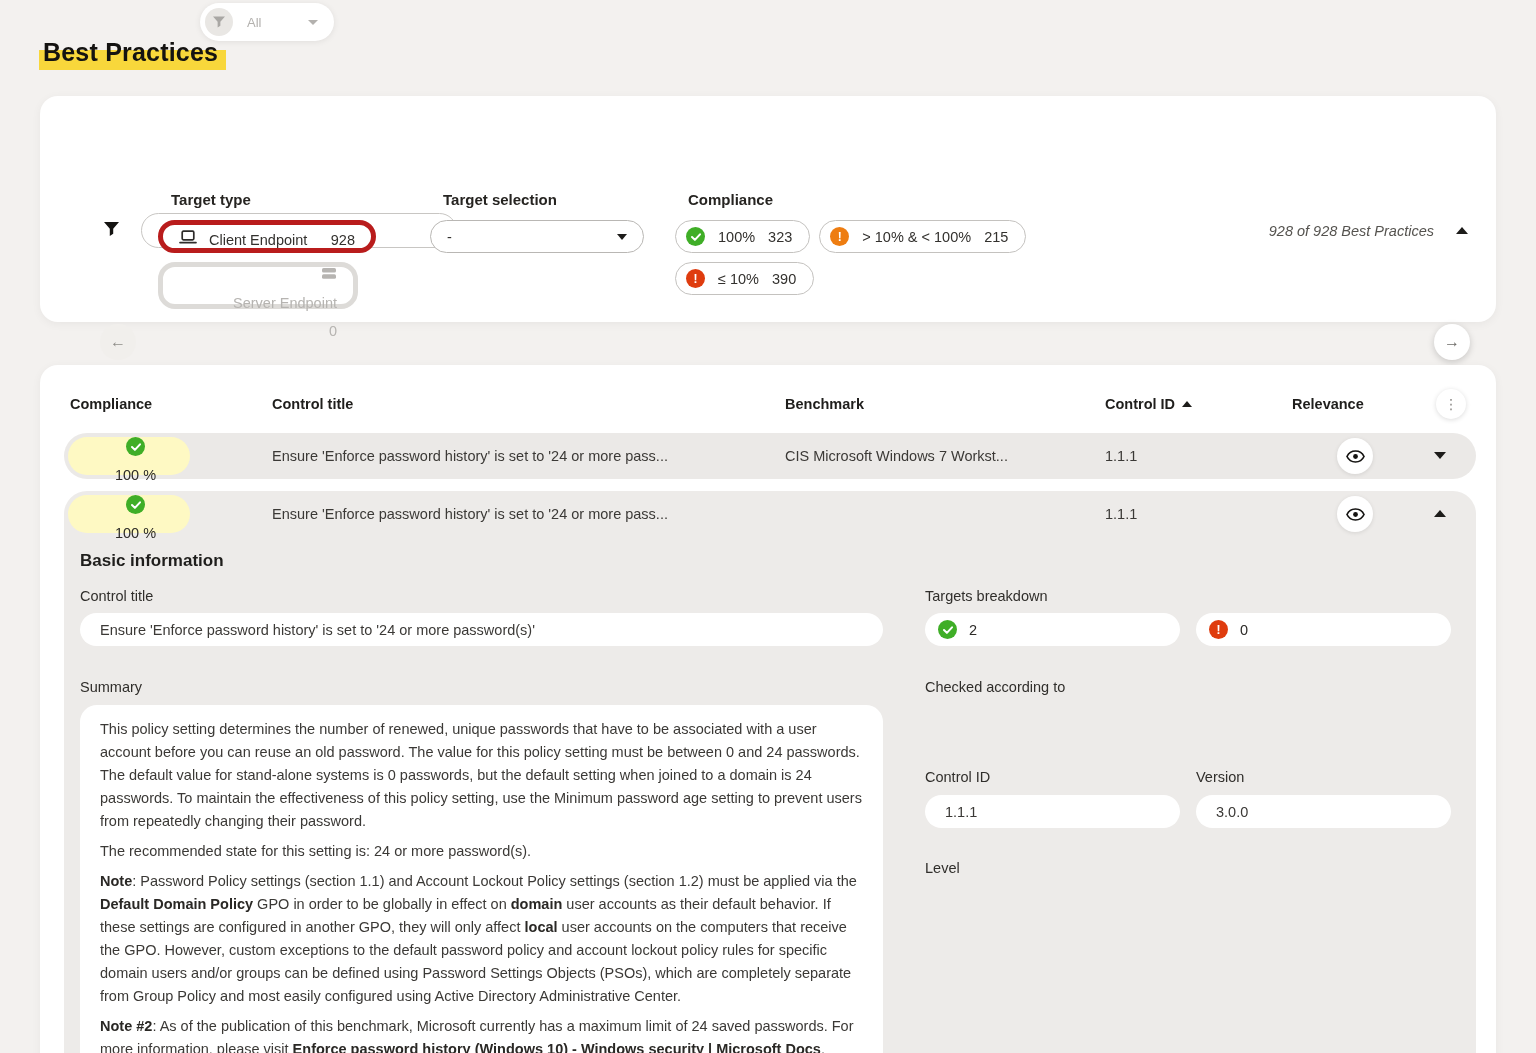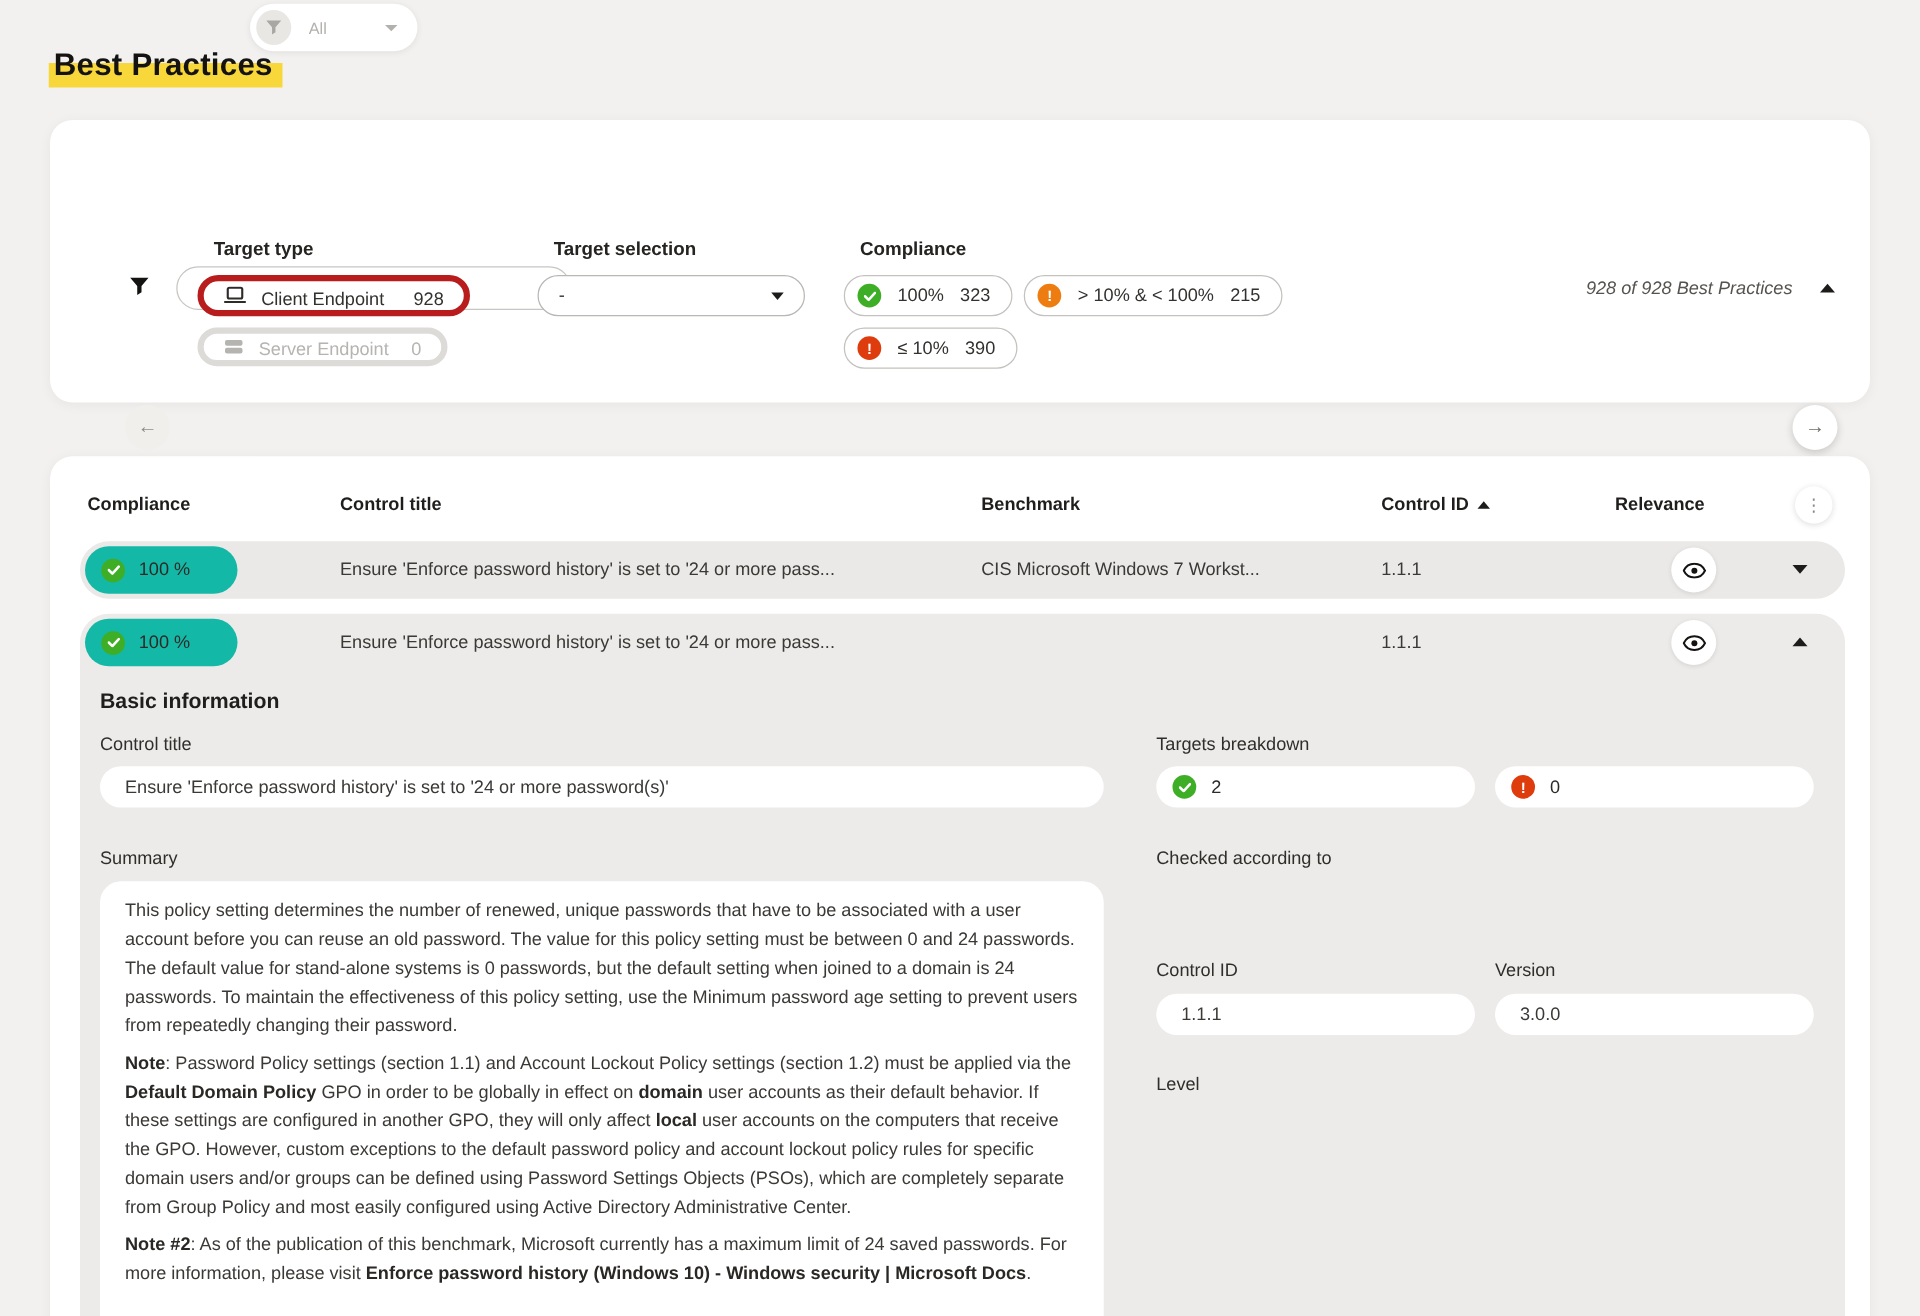--- a/index.html
+++ b/index.html
@@ -56,7 +56,7 @@
     font-size:14.5px; color:#33312e; background:#fff; cursor:pointer;
   }
   .pill .count { margin-left:4px; }
-  .pill.disabled { border-color:#dddbd8; color:#b6b4b1; cursor:default; height:31px; }
+  .pill.disabled { border-color:#dddbd8; color:#b6b4b1; cursor:default; height:47px;flex-direction:column; }
   .client-pill { position:absolute; left:118px; top:124px; width:218px; }
   .server-pill { position:absolute; left:118px; top:166px; width:200px; }
   .client-pill .count, .server-pill .count { margin-left:auto; }

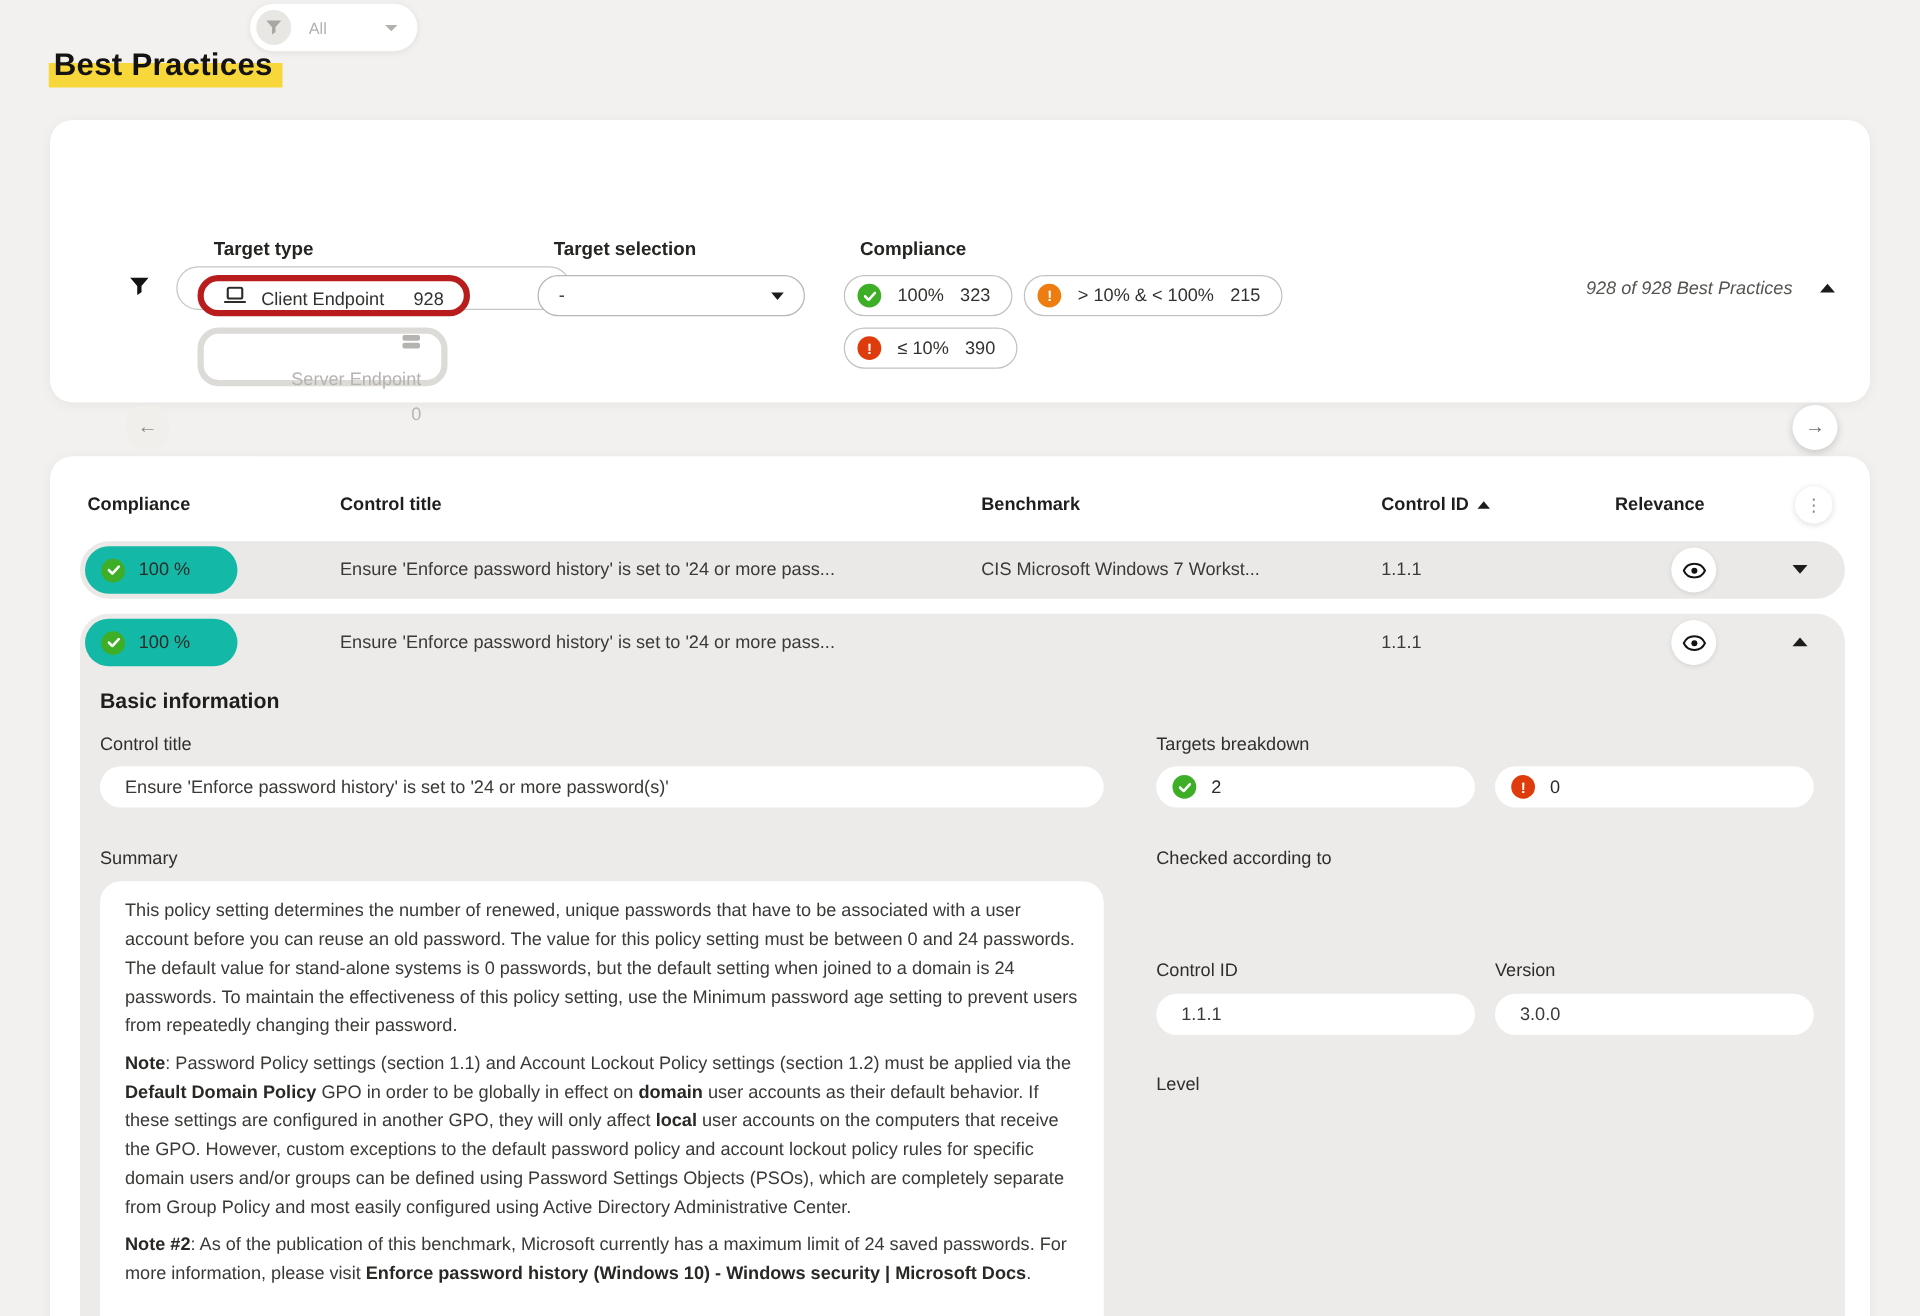--- a/index.html
+++ b/index.html
@@ -88,7 +88,7 @@
   .trow { position:absolute; left:24px; width:1412px; height:46px; background:#ebe9e7; border-radius:23px; cursor:pointer; }
   .trow-1 { top:68px; }
   .row-inner { position:relative; width:100%; height:100%; }
-  .comp-badge { position:absolute; left:4px; top:4px; height:38px; width:122px; background:#14b8a6; border-radius:19px; display:flex; align-items:center; gap:11px; padding-left:13px; font-size:14.5px; color:#2c2a27; }
+  .comp-badge { position:absolute; left:4px; top:4px; height:38px; width:122px; background:#fef9c3; border-radius:19px; display:flex; align-items:center; gap:11px; padding-left:13px; font-size:14.5px; color:#2c2a27;flex-direction:column; }
   .cell { position:absolute; top:0; height:46px; display:flex; align-items:center; font-size:14.5px; color:#3b3936; }
   .cell-title { left:208px; } .cell-bench { left:721px; } .cell-id { left:1041px; }
   .eye-circ { position:absolute; left:1273px; top:5px; width:36px; height:36px; border-radius:50%; background:#fff; box-shadow:0 1px 4px rgba(0,0,0,0.10); display:flex; align-items:center; justify-content:center; cursor:pointer; }

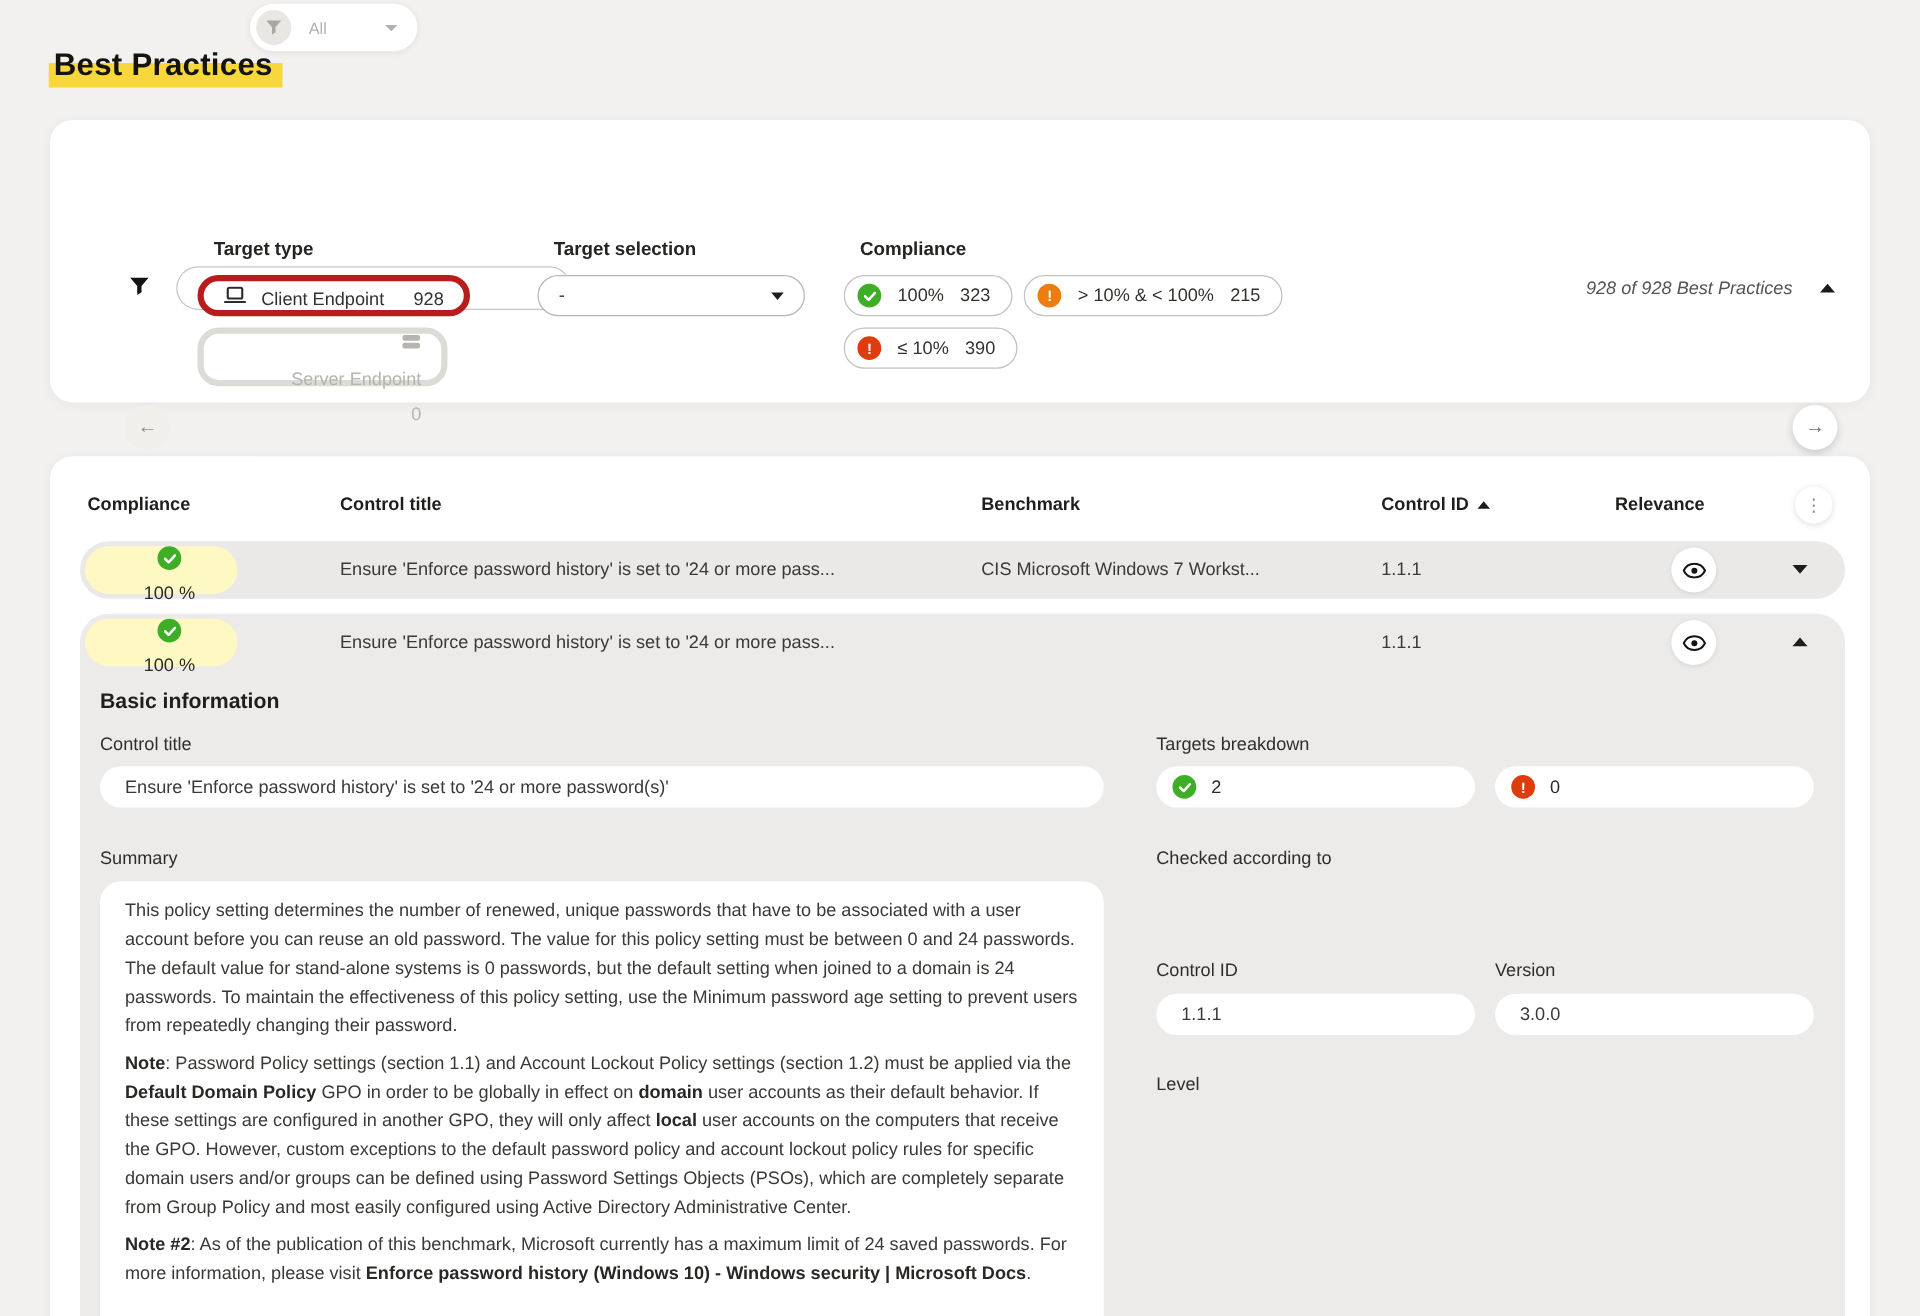--- a/index.html
+++ b/index.html
@@ -273,6 +273,7 @@
     <span class="d-label lbl-summary">Summary</span>
     <div class="summary-box">
         <p class="sum-p"><span>This policy setting determines the number of renewed, unique passwords that have to be associated with a user account before you can reuse an old password. The value for this policy setting must be between 0 and 24 passwords. The default value for stand-alone systems is 0 passwords, but the default setting when joined to a domain is 24 passwords. To maintain the effectiveness of this policy setting, use the Minimum password age setting to prevent users from repeatedly changing their password.</span></p>
+        <p class="sum-p"><span>The recommended state for this setting is: 24 or more password(s).</span></p>
         <p class="sum-p"><span class="b">Note</span><span>: Password Policy settings (section 1.1) and Account Lockout Policy settings (section 1.2) must be applied via the </span><span class="b">Default Domain Policy</span><span> GPO in order to be globally in effect on </span><span class="b">domain</span><span> user accounts as their default behavior. If these settings are configured in another GPO, they will only affect </span><span class="b">local</span><span> user accounts on the computers that receive the GPO. However, custom exceptions to the default password policy and account lockout policy rules for specific domain users and/or groups can be defined using Password Settings Objects (PSOs), which are completely separate from Group Policy and most easily configured using Active Directory Administrative Center.</span></p>
         <p class="sum-p"><span class="b">Note #2</span><span>: As of the publication of this benchmark, Microsoft currently has a maximum limit of 24 saved passwords. For more information, please visit </span><span class="b">Enforce password history (Windows 10) - Windows security | Microsoft Docs</span><span>.</span></p>
       </div>

